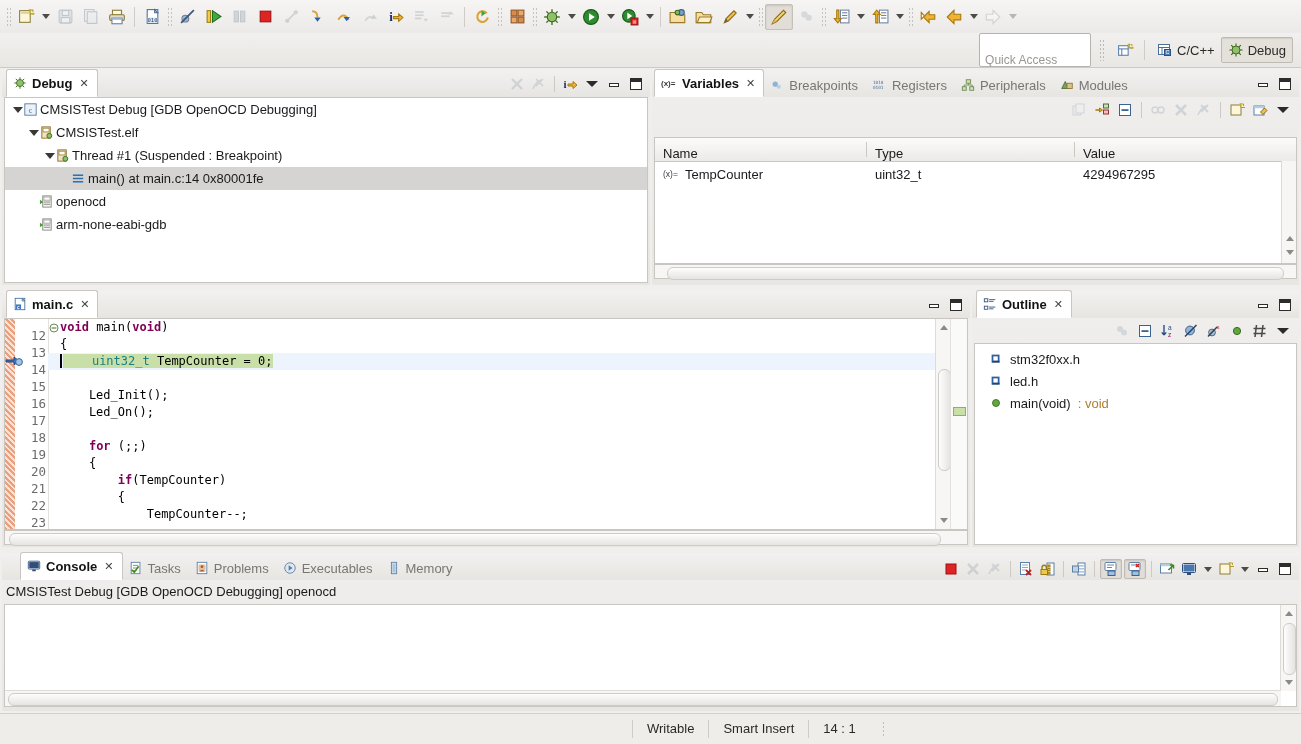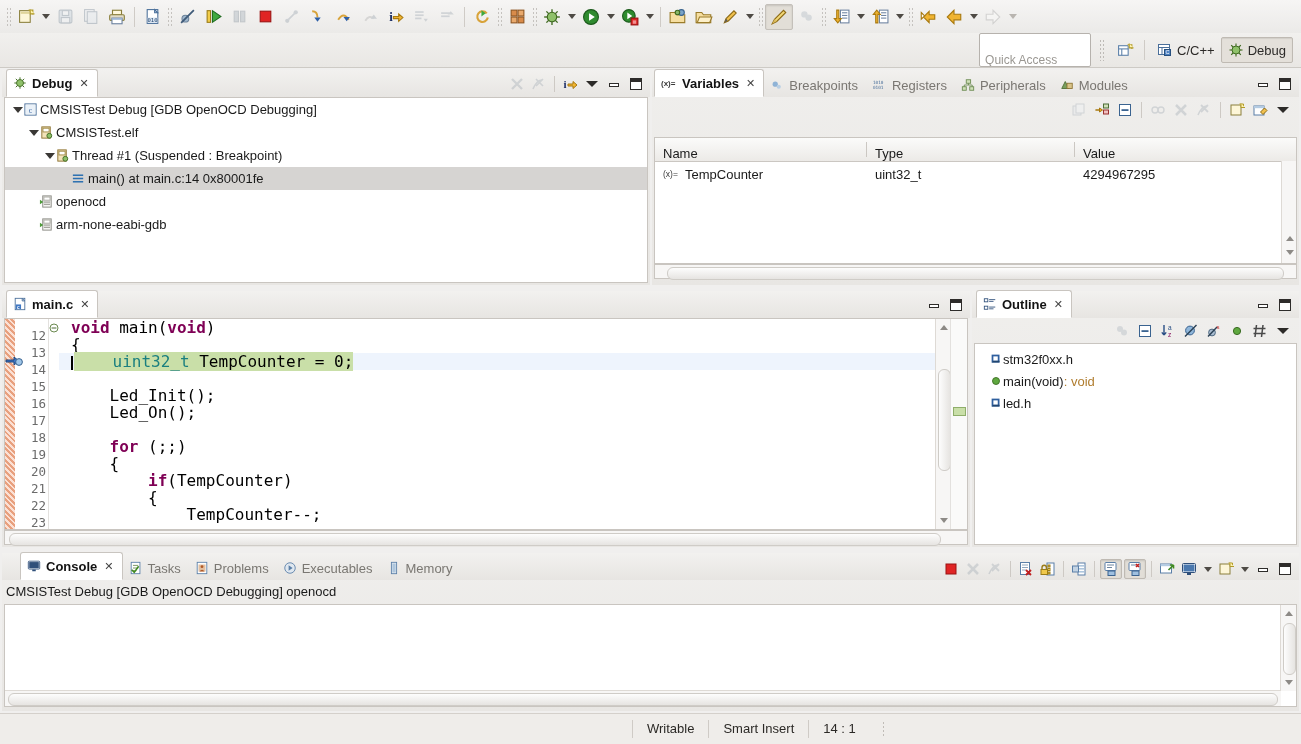--- a/index.html
+++ b/index.html
@@ -98,7 +98,7 @@
     height:17px; line-height:17px; padding-right:2px; }
   .codearea { position:absolute; left:43px; top:0; right:0; bottom:0; }
   .cline { height:17px; line-height:17px; font-family:"DejaVu Sans Mono", monospace;
-    font-size:16px; white-space:pre; color:#000;margin-left:11px; }
+    font-size:12px; white-space:pre; color:#000; }
   .kw { color:#7f0055; font-weight:bold; }
   .typ { color:#1a7f7f; }
   .cur-blue { background:#eef4fd; }

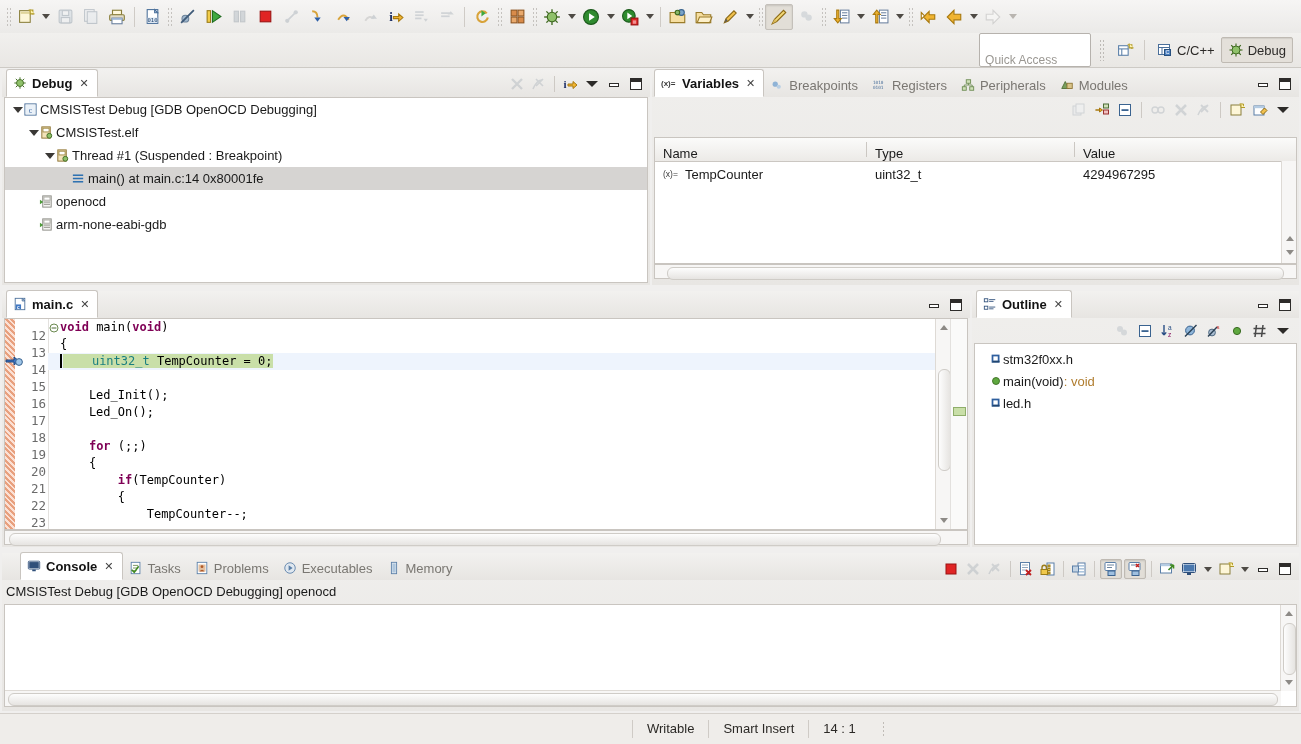--- a/index.html
+++ b/index.html
@@ -130,7 +130,7 @@
   .st-grip { width:4px; height:16px; margin-left:12px;
     background-image: radial-gradient(#c0bcb7 40%, transparent 41%); background-size:3px 4px; }
 
-  .outline-row { display:flex; align-items:center; height:22px; padding-left:14px; font-size:13px; }
+  .outline-row { display:flex; align-items:center; gap:7px; height:22px; padding-left:14px; font-size:13px; }
   .ret-type { color:#b07d2f; }
 </style>
 </head>

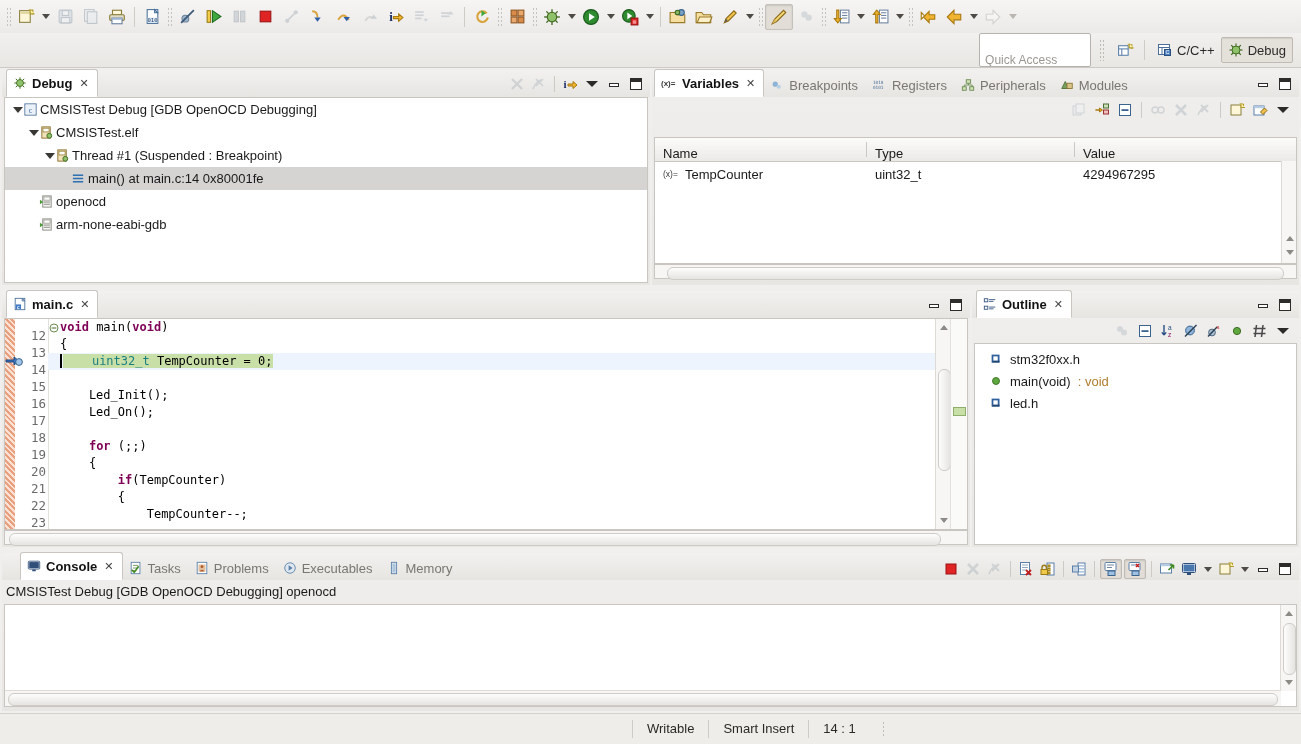--- a/index.html
+++ b/index.html
@@ -875,21 +875,21 @@
           <div class="outline-row">
             <span style="display: inline-flex; width: 14px;">
               <svg width="14" height="14" viewBox="0 0 16 16">
-                <circle cx="8" cy="8" r="4" fill="#5fa83f" stroke="#3a6b22"></circle>
-              </svg>
-            </span>
-            <span>main(void)</span>
-            <span class="ret-type"> : void</span>
-          </div>
-          <div class="outline-row">
-            <span style="display: inline-flex; width: 14px;">
-              <svg width="14" height="14" viewBox="0 0 16 16">
                 <rect x="3" y="3" width="9" height="9" fill="#2f5f9e"></rect>
                 <rect x="5" y="5" width="5" height="5" fill="#fff"></rect>
                 <path d="M3 12 l9 0 0-2 -7 0z" fill="#20456f"></path>
               </svg>
             </span>
             <span>led.h</span>
+          </div>
+          <div class="outline-row">
+            <span style="display: inline-flex; width: 14px;">
+              <svg width="14" height="14" viewBox="0 0 16 16">
+                <circle cx="8" cy="8" r="4" fill="#5fa83f" stroke="#3a6b22"></circle>
+              </svg>
+            </span>
+            <span>main(void)</span>
+            <span class="ret-type"> : void</span>
           </div>
         </div>
     </div>

